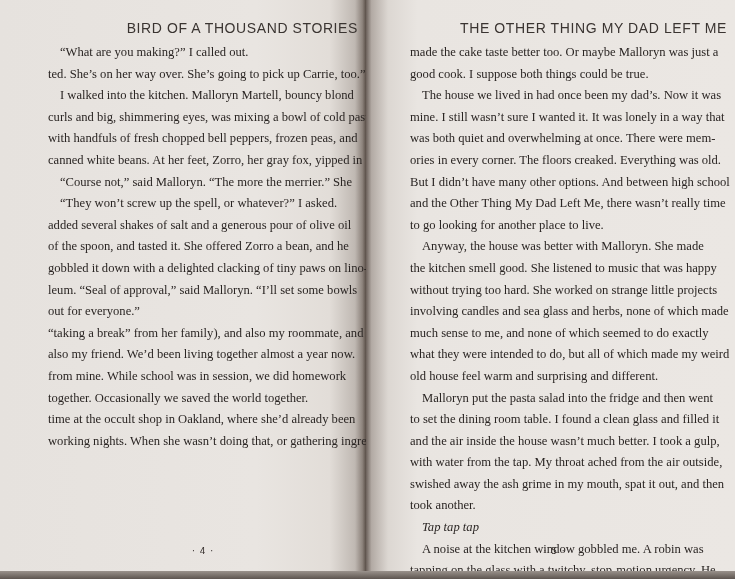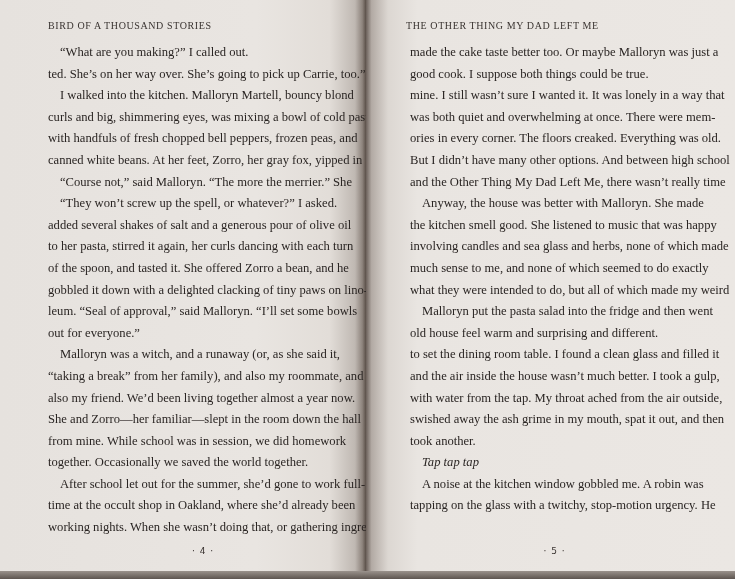--- a/index.html
+++ b/index.html
@@ -28,9 +28,9 @@
   }
   .running-head {
     position: absolute; top: 20px; left: 0; right: 0;
-    text-align: left;
-    font-family: Liberation Serif, serif;
-    font-size: 10px; letter-spacing: 0.6px;
+    text-align: right;
+    font-family: Liberation Sans, sans-serif;
+    font-size: 14px; letter-spacing: 0.6px;
     color: #3a3431;
   }
   .page.left .running-head { left: 48px; right: 8px; }

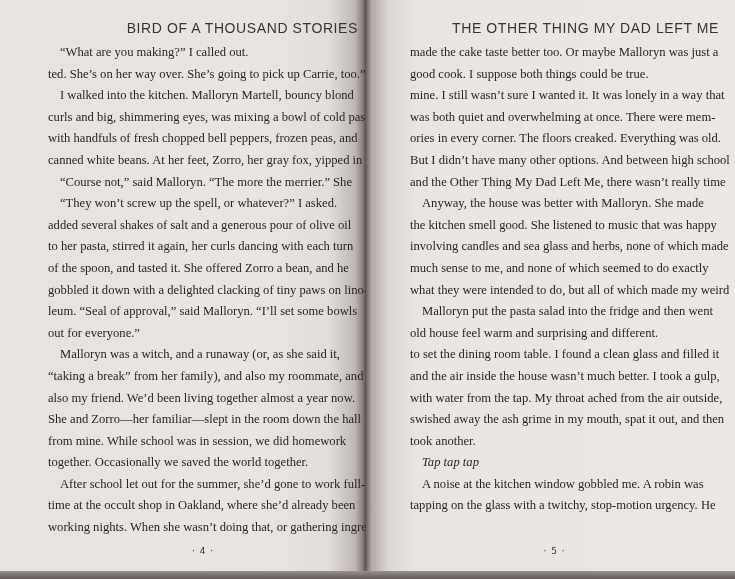--- a/index.html
+++ b/index.html
@@ -34,7 +34,7 @@
     color: #3a3431;
   }
   .page.left .running-head { left: 48px; right: 8px; }
-  .page.right .running-head { left: 40px; right: 16px; }
+  .page.right .running-head { left: 40px; right: 8px; }
   .body-text {
     position: absolute; top: 42px;
     font-size: 12.6px; line-height: 21.6px;

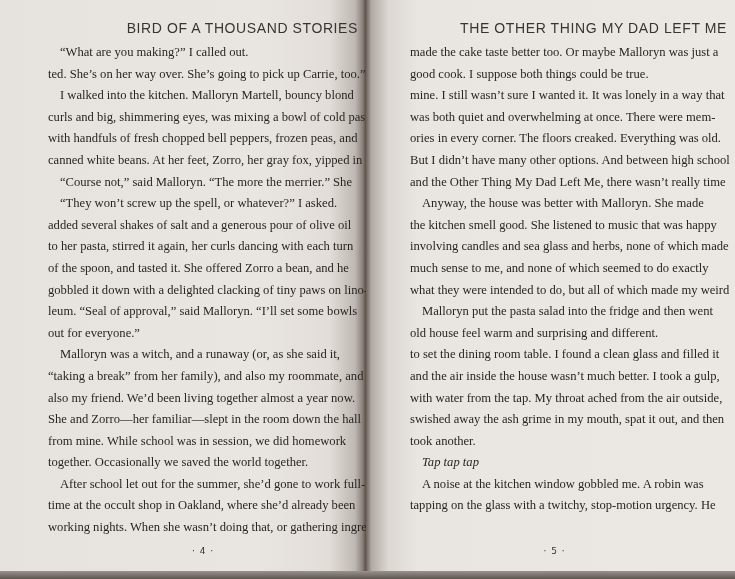--- a/index.html
+++ b/index.html
@@ -93,6 +93,7 @@
     <div class="body-text">
         <span class="line">made the cake taste better too. Or maybe Malloryn was just a</span>
         <span class="line last">good cook. I suppose both things could be true.</span>
+        <span class="line indent">The house we lived in had once been my dad’s. Now it was</span>
         <span class="line">mine. I still wasn’t sure I wanted it. It was lonely in a way that</span>
         <span class="line">was both quiet and overwhelming at once. There were mem-</span>
         <span class="line">ories in every corner. The floors creaked. Everything was old.</span>

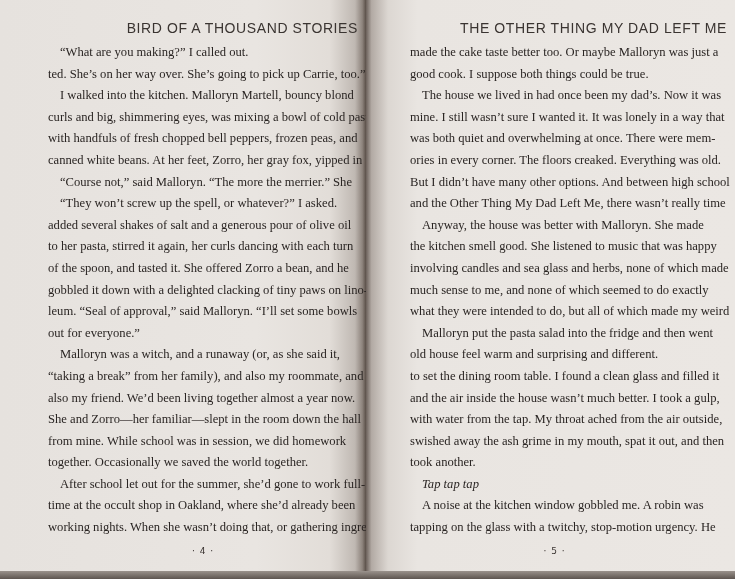--- a/index.html
+++ b/index.html
@@ -99,6 +99,7 @@
         <span class="line">ories in every corner. The floors creaked. Everything was old.</span>
         <span class="line">But I didn’t have many other options. And between high school</span>
         <span class="line">and the Other Thing My Dad Left Me, there wasn’t really time</span>
+        <span class="line last">to go looking for another place to live.</span>
         <span class="line indent">Anyway, the house was better with Malloryn. She made</span>
         <span class="line">the kitchen smell good. She listened to music that was happy</span>
         <span class="line">involving candles and sea glass and herbs, none of which made</span>

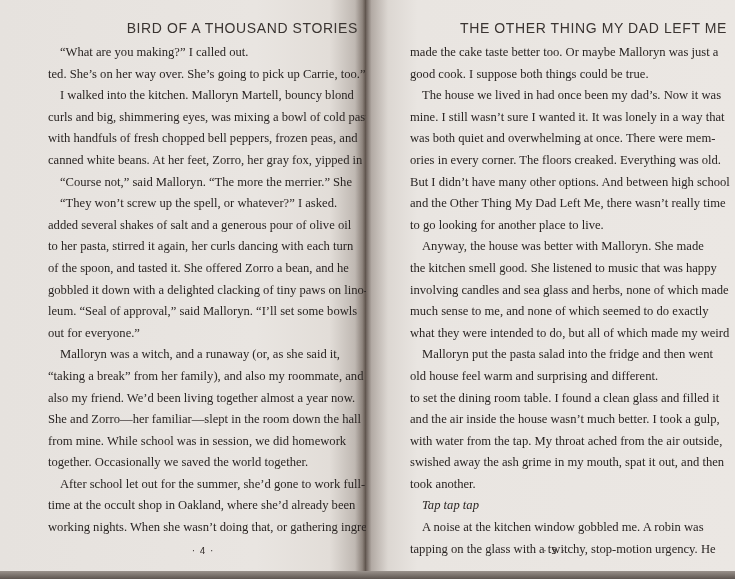--- a/index.html
+++ b/index.html
@@ -71,7 +71,6 @@
         <span class="line indent">“Course not,” said Malloryn. “The more the merrier.” She</span>
         <span class="line indent last">“They won’t screw up the spell, or whatever?” I asked.</span>
         <span class="line">added several shakes of salt and a generous pour of olive oil</span>
-        <span class="line">to her pasta, stirred it again, her curls dancing with each turn</span>
         <span class="line">of the spoon, and tasted it. She offered Zorro a bean, and he</span>
         <span class="line">gobbled it down with a delighted clacking of tiny paws on lino-</span>
         <span class="line">leum. “Seal of approval,” said Malloryn. “I’ll set some bowls</span>

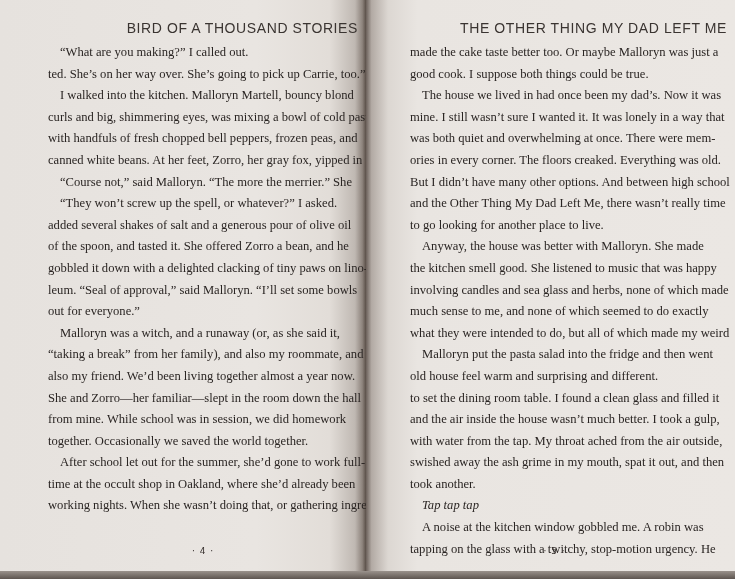--- a/index.html
+++ b/index.html
@@ -101,6 +101,7 @@
         <span class="line last">to go looking for another place to live.</span>
         <span class="line indent">Anyway, the house was better with Malloryn. She made</span>
         <span class="line">the kitchen smell good. She listened to music that was happy</span>
+        <span class="line">without trying too hard. She worked on strange little projects</span>
         <span class="line">involving candles and sea glass and herbs, none of which made</span>
         <span class="line">much sense to me, and none of which seemed to do exactly</span>
         <span class="line">what they were intended to do, but all of which made my weird</span>

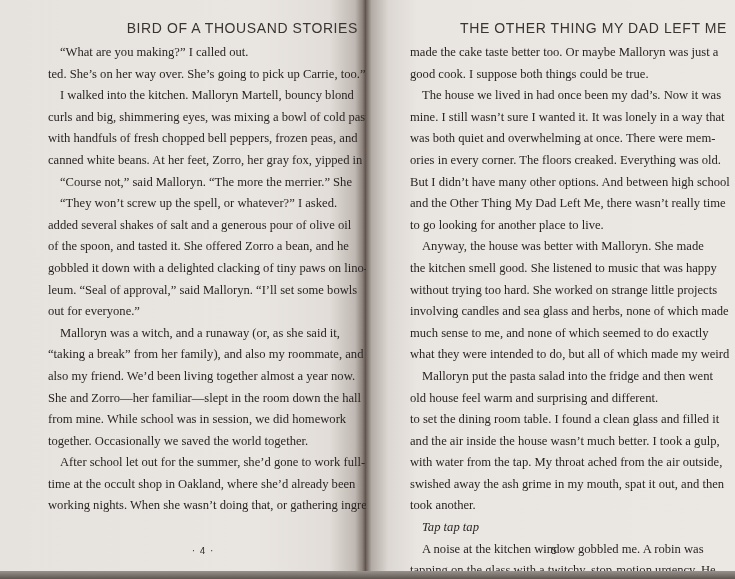--- a/index.html
+++ b/index.html
@@ -75,7 +75,6 @@
         <span class="line">gobbled it down with a delighted clacking of tiny paws on lino-</span>
         <span class="line">leum. “Seal of approval,” said Malloryn. “I’ll set some bowls</span>
         <span class="line last">out for everyone.”</span>
-        <span class="line indent">Malloryn was a witch, and a runaway (or, as she said it,</span>
         <span class="line">“taking a break” from her family), and also my roommate, and</span>
         <span class="line">also my friend. We’d been living together almost a year now.</span>
         <span class="line">She and Zorro—her familiar—slept in the room down the hall</span>

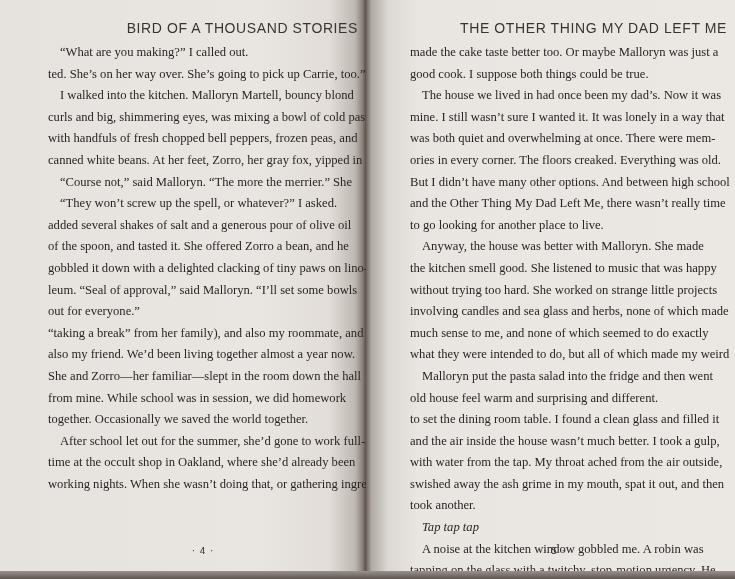--- a/index.html
+++ b/index.html
@@ -77,7 +77,6 @@
         <span class="line last">out for everyone.”</span>
         <span class="line">“taking a break” from her family), and also my roommate, and</span>
         <span class="line">also my friend. We’d been living together almost a year now.</span>
-        <span class="line">She and Zorro—her familiar—slept in the room down the hall</span>
         <span class="line">from mine. While school was in session, we did homework</span>
         <span class="line last">together. Occasionally we saved the world together.</span>
         <span class="line indent">After school let out for the summer, she’d gone to work full-</span>

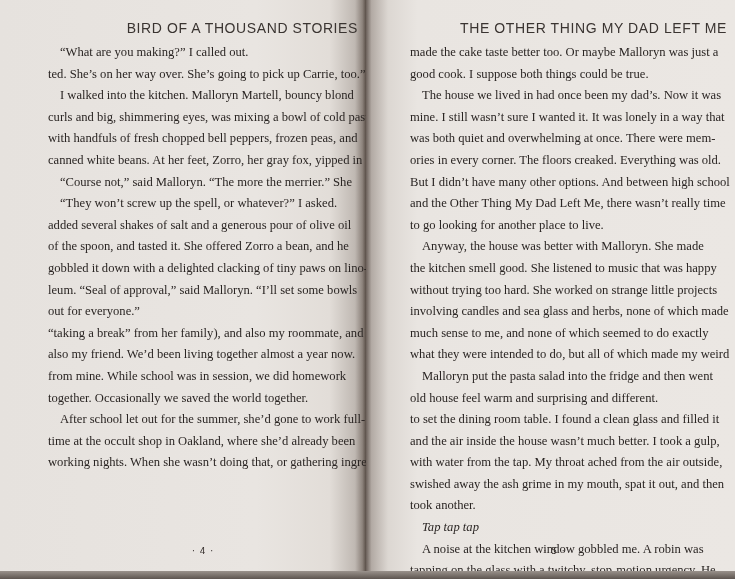--- a/index.html
+++ b/index.html
@@ -103,8 +103,8 @@
         <span class="line">involving candles and sea glass and herbs, none of which made</span>
         <span class="line">much sense to me, and none of which seemed to do exactly</span>
         <span class="line">what they were intended to do, but all of which made my weird</span>
+        <span class="line last">old house feel warm and surprising and different.</span>
         <span class="line indent">Malloryn put the pasta salad into the fridge and then went</span>
-        <span class="line last">old house feel warm and surprising and different.</span>
         <span class="line">to set the dining room table. I found a clean glass and filled it</span>
         <span class="line">and the air inside the house wasn’t much better. I took a gulp,</span>
         <span class="line">with water from the tap. My throat ached from the air outside,</span>

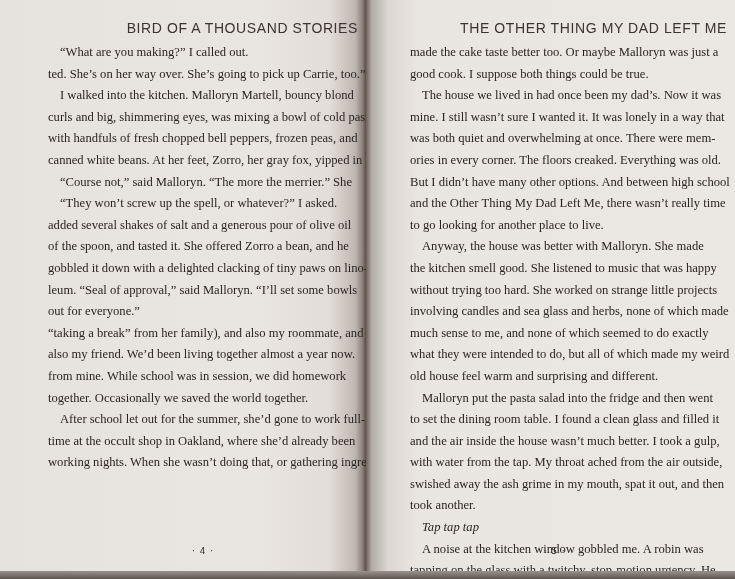--- a/index.html
+++ b/index.html
@@ -79,7 +79,6 @@
         <span class="line">also my friend. We’d been living together almost a year now.</span>
         <span class="line">from mine. While school was in session, we did homework</span>
         <span class="line last">together. Occasionally we saved the world together.</span>
-        <span class="line indent">After school let out for the summer, she’d gone to work full-</span>
         <span class="line">time at the occult shop in Oakland, where she’d already been</span>
         <span class="line">working nights. When she wasn’t doing that, or gathering ingre-</span>
       </div>

